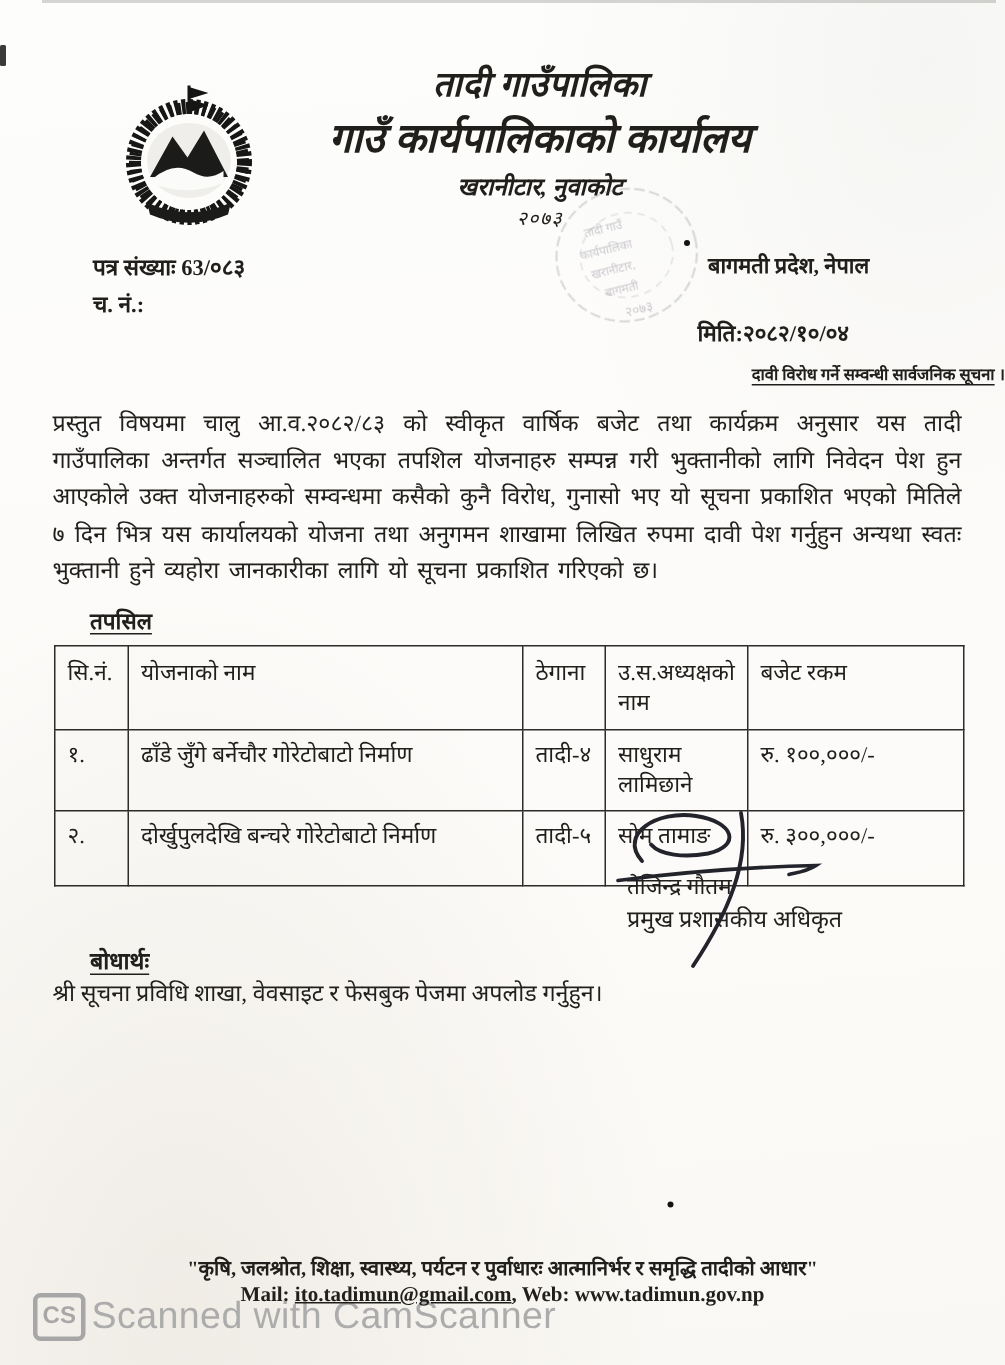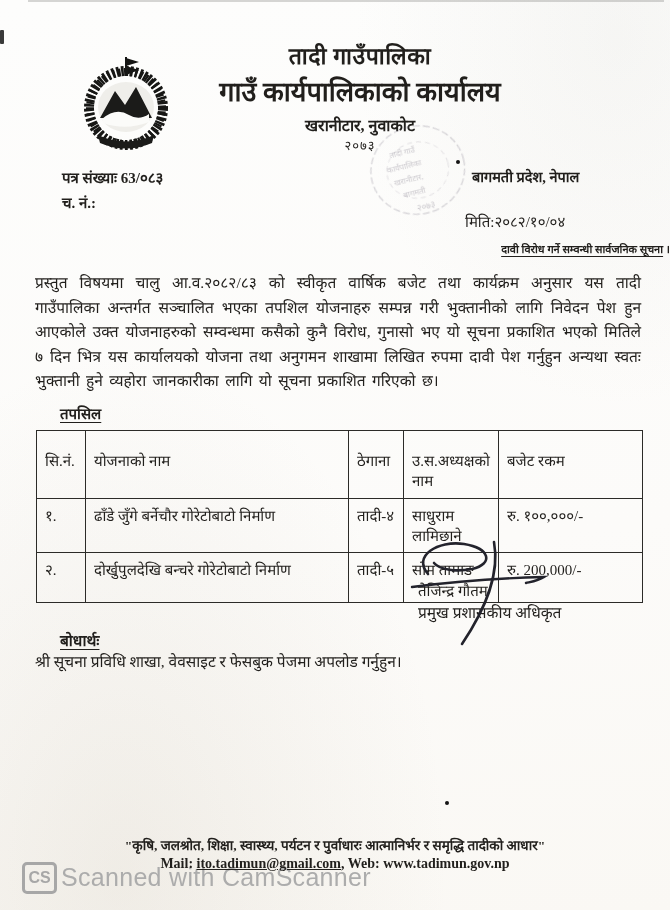--- a/index.html
+++ b/index.html
@@ -21,7 +21,7 @@
   .dot{width:4px;height:4px;border-radius:50%;background:#141414;}
 
   
-  .lh-center{left:155px;top:44px;width:410px;text-align:center;line-height:1.15;}
+  .lh-center{left:155px;top:44px;width:410px;text-align:center;line-height:1.15;font-style:italic;}
   .lh-muni{font-size:23px;font-weight:bold;letter-spacing:0.5px;}
   .lh-office{font-size:27px;font-weight:bold;margin-top:7px;}
   .lh-addr{font-size:16px;font-weight:bold;margin-top:9px;}

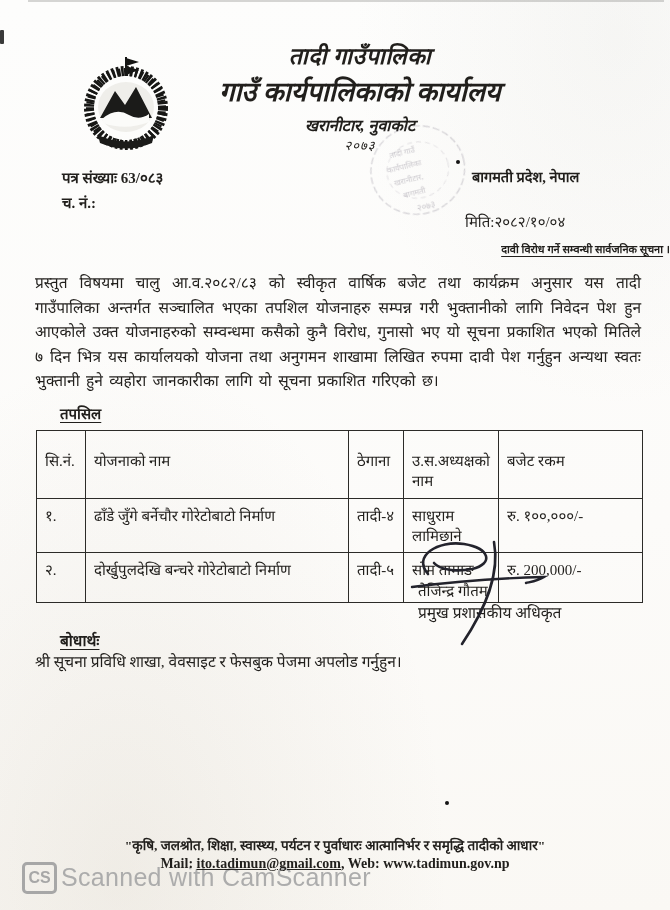--- a/index.html
+++ b/index.html
@@ -29,7 +29,7 @@
   .ref{left:62px;top:167px;font-size:15px;font-weight:bold;}
   .chno{left:62px;top:192px;font-size:15px;font-weight:bold;}
   .province{left:472px;top:166px;font-size:14.5px;font-weight:bold;}
-  .date{left:465px;top:211px;font-size:15px;font-weight:normal;}
+  .date{left:465px;top:211px;font-size:15px;font-weight:bold;}
 
   
   .stamp{left:364px;top:120px;width:108px;height:102px;transform:rotate(-14deg);opacity:0.75;filter:blur(0.4px);}

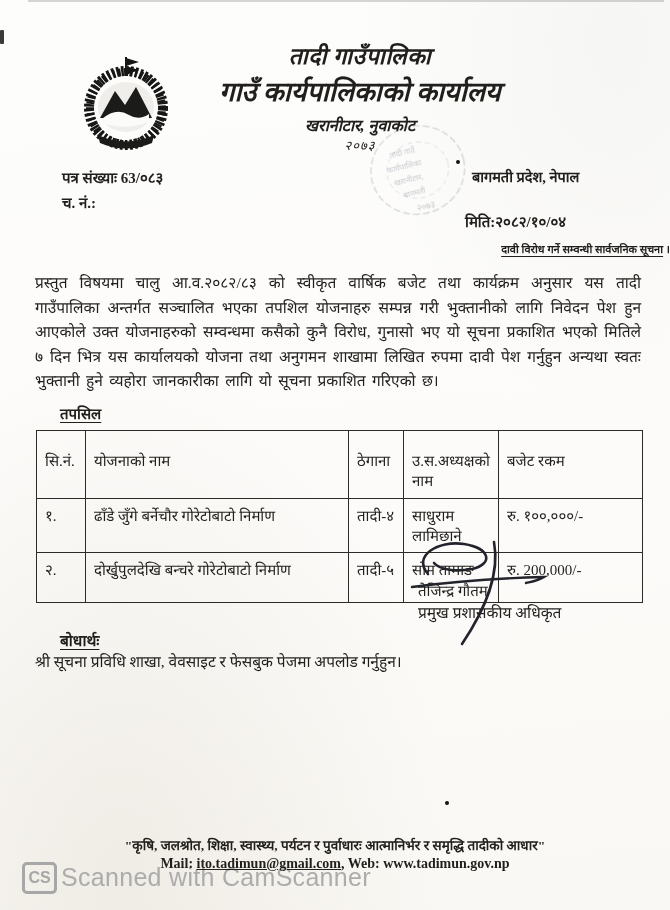--- a/index.html
+++ b/index.html
@@ -41,7 +41,7 @@
   .tapasil{left:60px;top:403px;font-size:15px;font-weight:bold;text-decoration:underline;text-underline-offset:3px;}
 
   table.notice{left:36px;top:430px;width:606px;border-collapse:collapse;table-layout:fixed;font-size:15px;}
-  table.notice td,table.notice th{border:1.4px solid #2c2b28;padding:20px 8px 6px 8px;text-align:left;vertical-align:top;font-weight:normal;line-height:1.35;}
+  table.notice td,table.notice th{border:1.4px solid #2c2b28;padding:8px 8px 6px 8px;text-align:left;vertical-align:top;font-weight:normal;line-height:1.35;}
   table.notice th{height:40px;}
   table.notice td{height:36px;padding-top:7px;}
 

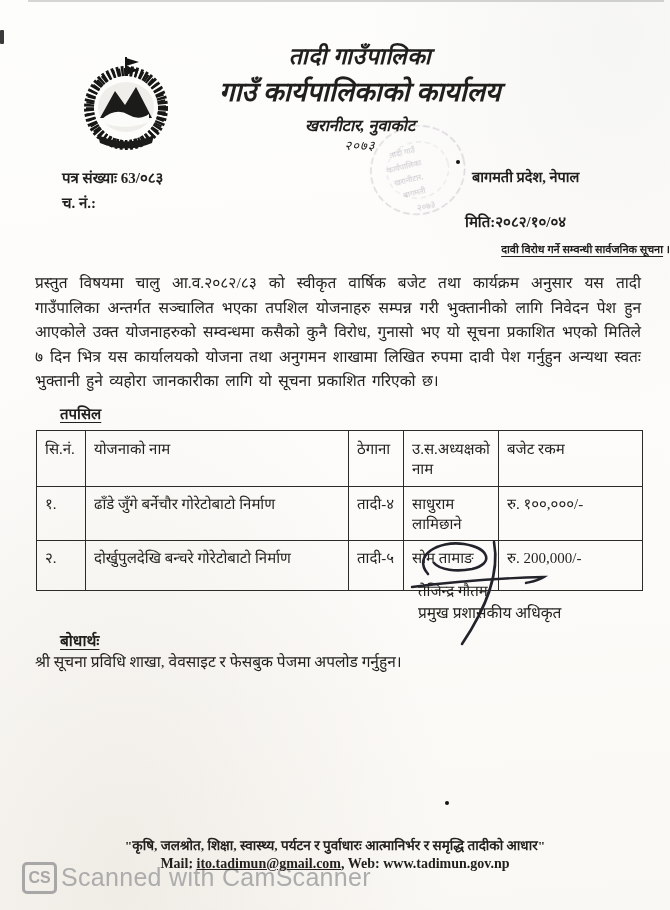--- a/index.html
+++ b/index.html
@@ -147,7 +147,7 @@
       <td>दोर्खुपुलदेखि बन्चरे गोरेटोबाटो निर्माण</td>
       <td>तादी-५</td>
       <td>सोम तामाङ</td>
-      <td>रु. 200,000/-</td>
+      <td>रु. ३००,०००/-</td>
     </tr>
   </tbody>
     </table>

